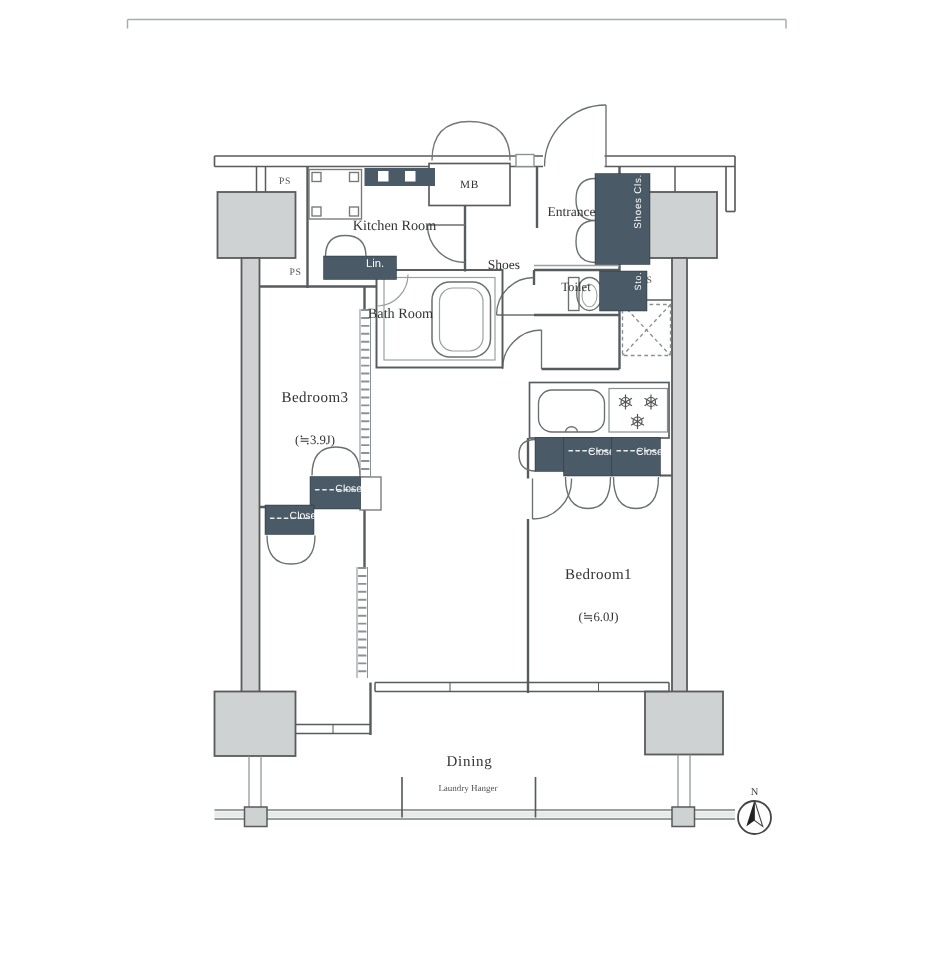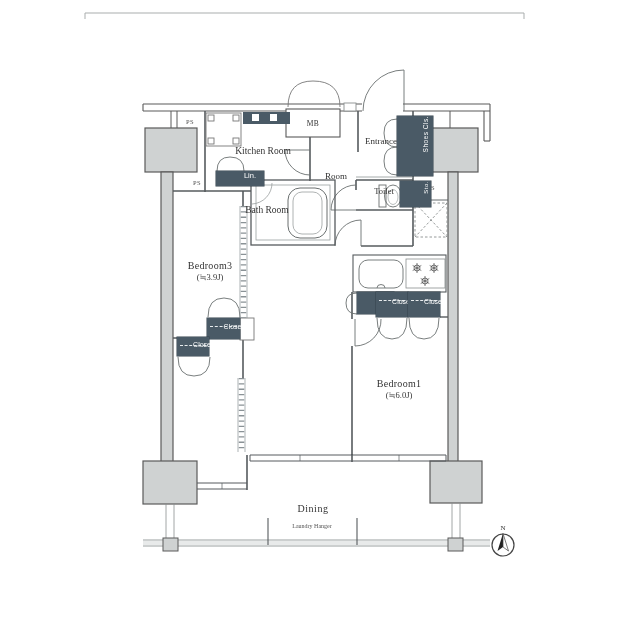--- a/index.html
+++ b/index.html
@@ -232,7 +232,7 @@
 
 <div class="blk" style="left:233px;top:145px;width:60px;font-size:9.5px;line-height:1.3;">Kitchen Room</div>
 <div class="blk" style="left:245px;top:204px;width:44px;font-size:9.5px;line-height:1.3;">Bath Room</div>
-<div class="lbl" style="left:336px;top:176px;font-size:9px;">Room</div>
+<div class="lbl" style="left:336px;top:176px;font-size:9px;">Shoes</div>
 <div class="lbl" style="left:381px;top:141px;font-size:9px;text-align:right;">Entrance</div>
 <div class="lbl" style="left:384px;top:191px;font-size:8.5px;font-family:Liberation Serif, serif;">Toilet</div>
 

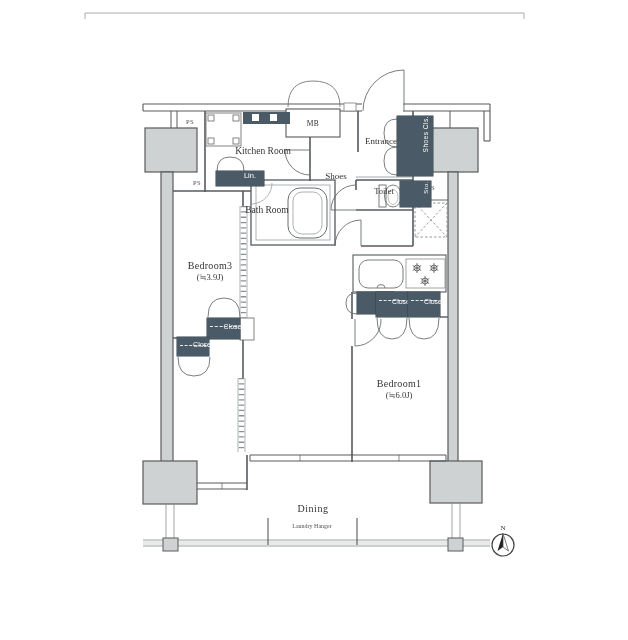--- a/index.html
+++ b/index.html
@@ -9,7 +9,7 @@
   .lbl{position:absolute;transform:translate(-50%,-50%);white-space:nowrap;text-align:center;color:#333;}
   .blk{position:absolute;text-align:center;color:#333;}
   .room-name{font-size:10px;letter-spacing:.3px;}
-  .room-size{font-size:8.5px;margin-top:1px;}
+  .room-size{font-size:8.5px;margin-top:17px;}
   .badge{position:absolute;background:#4a5a66;color:#fff;display:flex;align-items:flex-start;justify-content:center;
          font-family:"Liberation Sans","DejaVu Sans",sans-serif;box-shadow:0 0 0 .5px #32404a;padding-left:20px;}
   .badge .vtxt{writing-mode:vertical-rl;transform:rotate(180deg);letter-spacing:.5px;}

